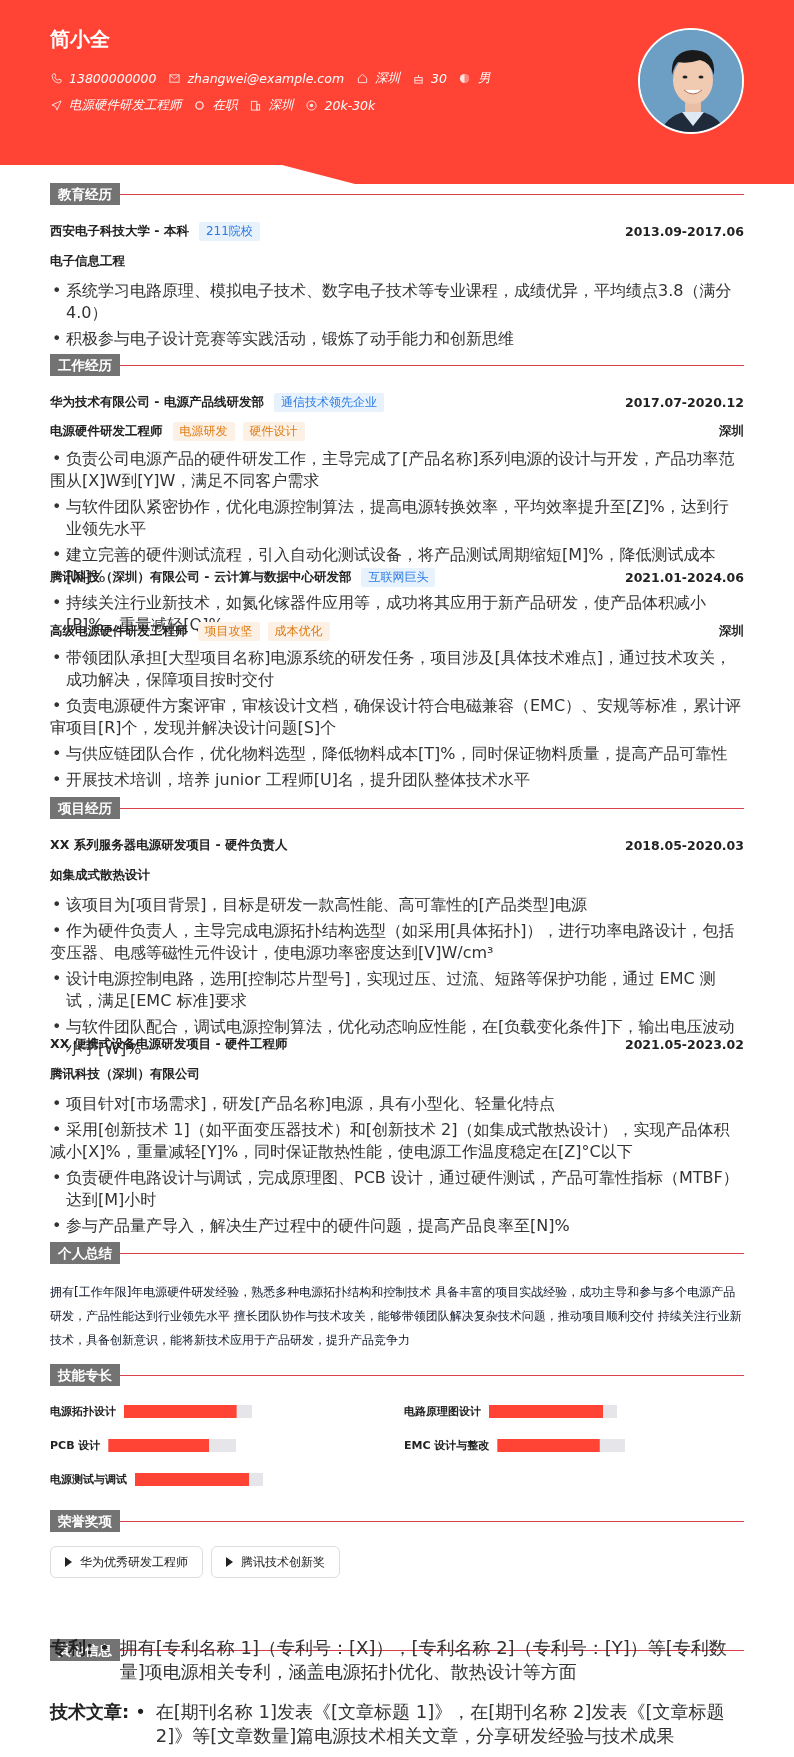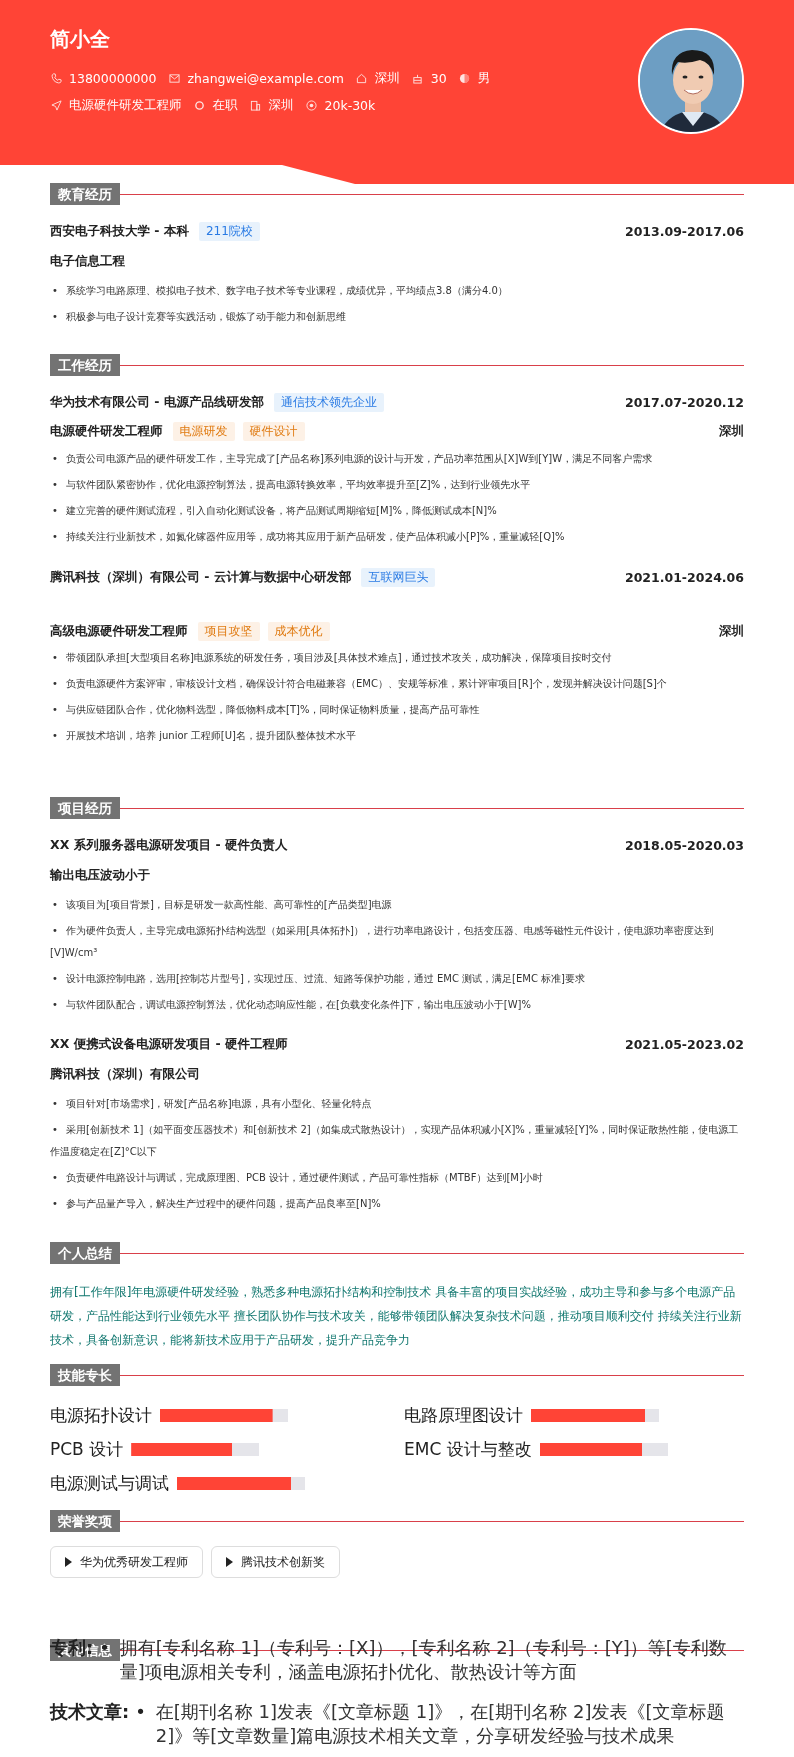--- a/index.html
+++ b/index.html
@@ -12,7 +12,7 @@
   .info-row { position: absolute; left: 50px; display: flex; align-items: center; color: #fff; font-size: 12.5px; }
   .info-row.r1 { top: 70px; }
   .info-row.r2 { top: 97px; }
-  .info-item { display: flex; align-items: center; margin-right: 12px; }
+  .info-item { display: flex; align-items: center; margin-right: 12px; font-style: italic; }
   .info-item .ic { width: 12px; height: 12px; margin-right: 7px; display: inline-flex; align-items: center; justify-content: center; opacity: .85; }
   .avatar { position: absolute; left: 638px; top: 28px; width: 106px; height: 106px; border-radius: 50%; border: 2.5px solid #fff; background: #6a9bc0; overflow: hidden; }
 

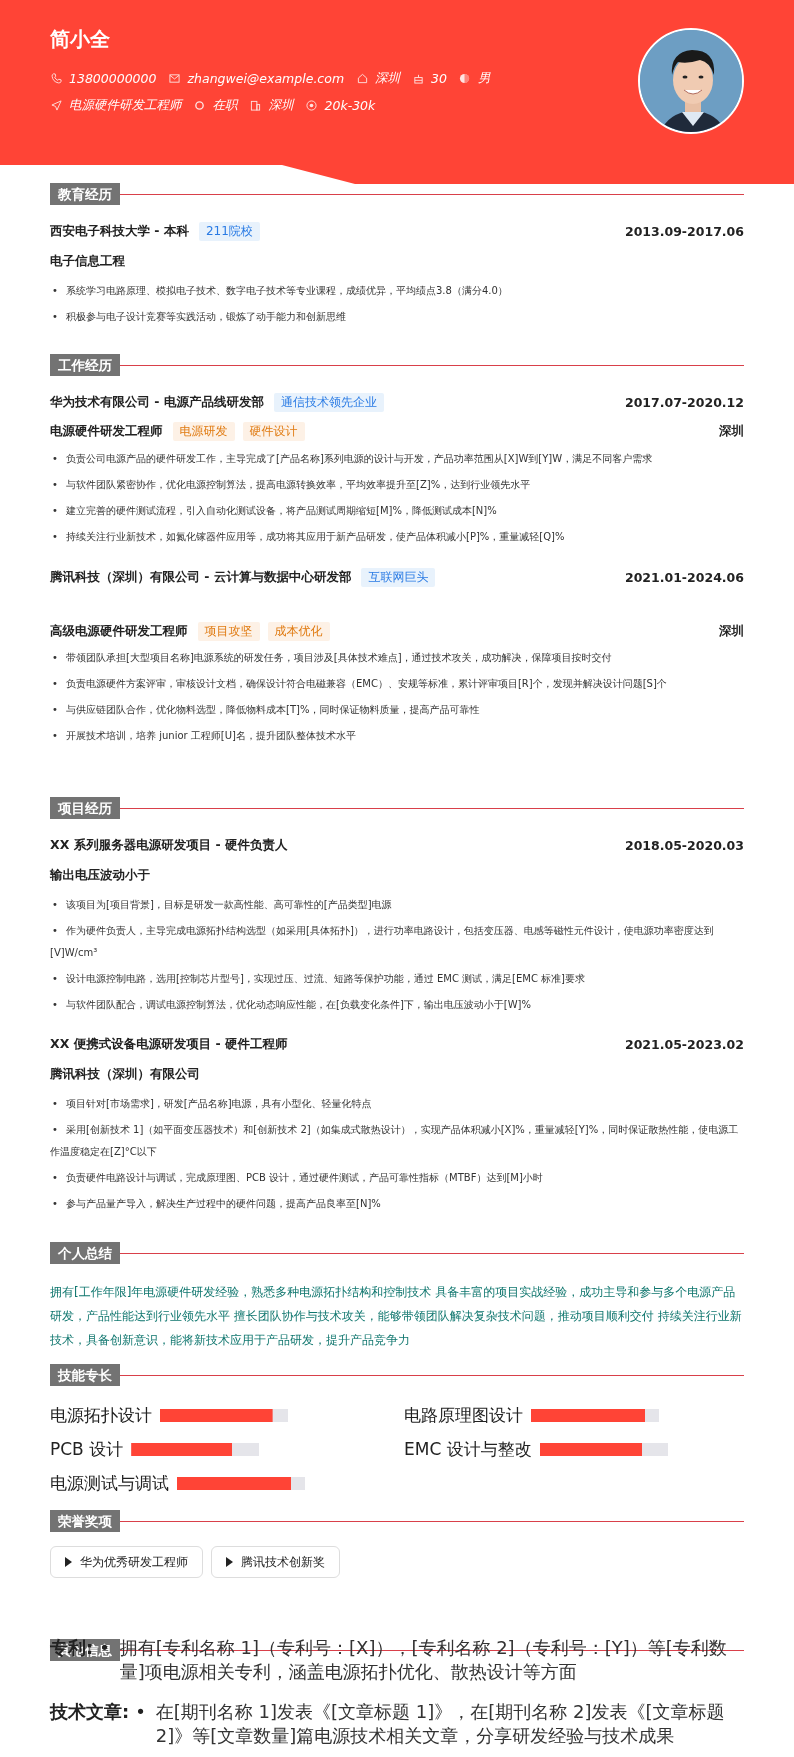--- a/index.html
+++ b/index.html
@@ -29,7 +29,7 @@
   .tag + .tag.orange { margin-left: 8px; }
   .sub { position: absolute; left: 50px; font-size: 12.5px; font-weight: bold; }
 
-  .bullets { position: absolute; left: 50px; width: 694px; font-size: 10px; color: #333; }
+  .bullets { position: absolute; left: 50px; width: 694px; font-size: 16px; color: #333; }
   .bullets li { list-style: none; line-height: 22px; margin-bottom: 4px; position: relative; padding-left: 16px; text-indent: 0; }
   .bullets li.wrap { padding-left: 0; text-indent: 16px; }
   .bullets li::before { content: "•"; position: absolute; left: 2px; top: 0; text-indent: 0; }

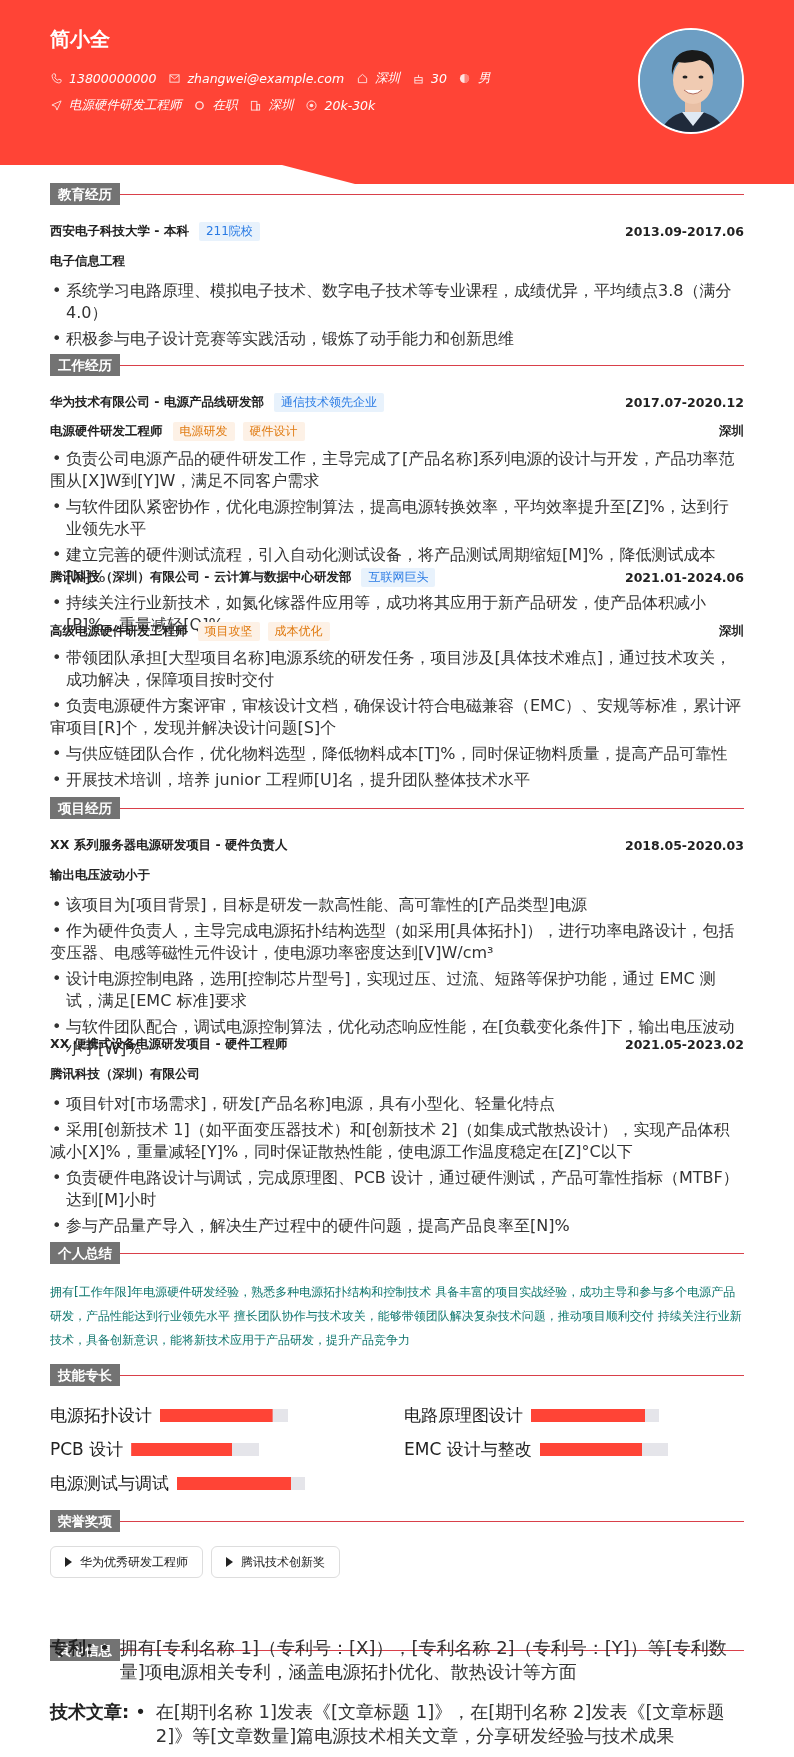--- a/index.html
+++ b/index.html
@@ -234,7 +234,7 @@
     </div>
   <div class="right">2018.05-2020.03</div>
 </div>
-<div class="sub" style="top:867px;">输出电压波动小于</div>
+<div class="sub" style="top:867px;">如集成式散热设计</div>
 <ul class="bullets" style="top:894px;">
   <li>该项目为[项目背景]，目标是研发一款高性能、高可靠性的[产品类型]电源</li>
   <li class="wrap">作为硬件负责人，主导完成电源拓扑结构选型（如采用[具体拓扑]），进行功率电路设计，包括变压器、电感等磁性元件设计，使电源功率密度达到[V]W/cm³</li>

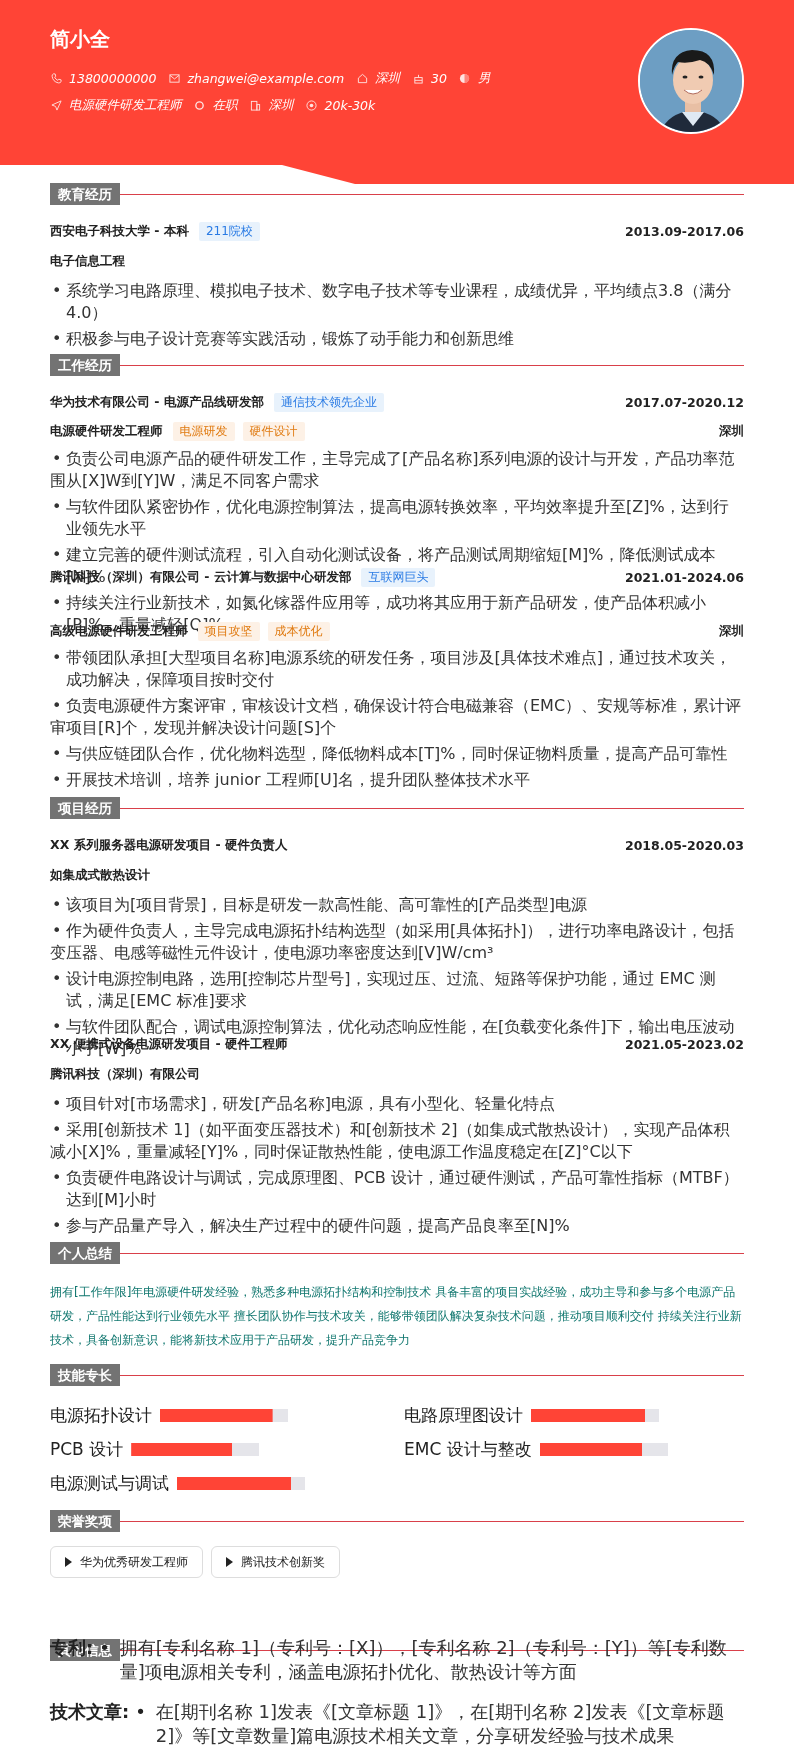--- a/index.html
+++ b/index.html
@@ -35,7 +35,7 @@
   .bullets li::before { content: "•"; position: absolute; left: 2px; top: 0; text-indent: 0; }
   .bullets li.wrap::before { left: 2px; }
 
-  .summary { position: absolute; left: 50px; width: 694px; font-size: 12px; line-height: 24px; color: #0f766e; }
+  .summary { position: absolute; left: 50px; width: 694px; font-size: 12px; line-height: 24px; color: #0f172a; }
 
   .skill { position: absolute; display: flex; align-items: center; font-size: 17px; font-weight: normal; }
   .skill .track { width: 128px; height: 13px; background: #e5e5ea; margin-left: 8px; position: relative; overflow: hidden; }

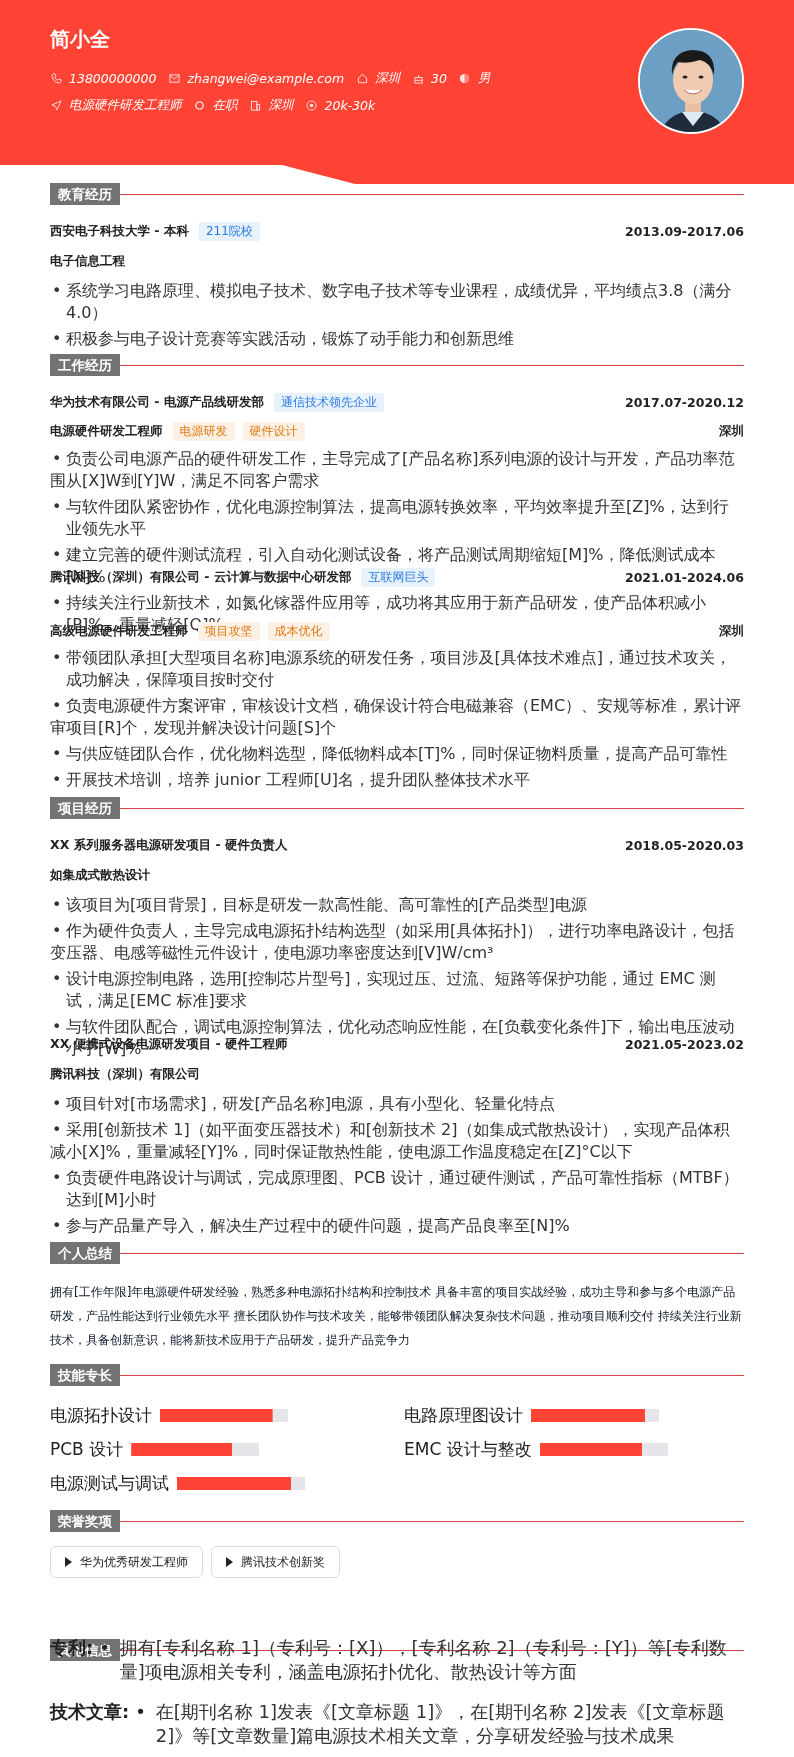--- a/index.html
+++ b/index.html
@@ -37,7 +37,7 @@
 
   .summary { position: absolute; left: 50px; width: 694px; font-size: 12px; line-height: 24px; color: #0f172a; }
 
-  .skill { position: absolute; display: flex; align-items: center; font-size: 17px; font-weight: normal; }
+  .skill { position: absolute; display: flex; align-items: center; font-size: 11px; font-weight: bold; }
   .skill .track { width: 128px; height: 13px; background: #e5e5ea; margin-left: 8px; position: relative; overflow: hidden; }
   .skill .fill { position: absolute; left: 0; top: 0; height: 13px; background: #ff4436; clip-path: polygon(0 0, 100% 0, calc(100% - 0px) 0, 100% 100%, 0 100%); }
   .skill .fill::after { content: ""; }

